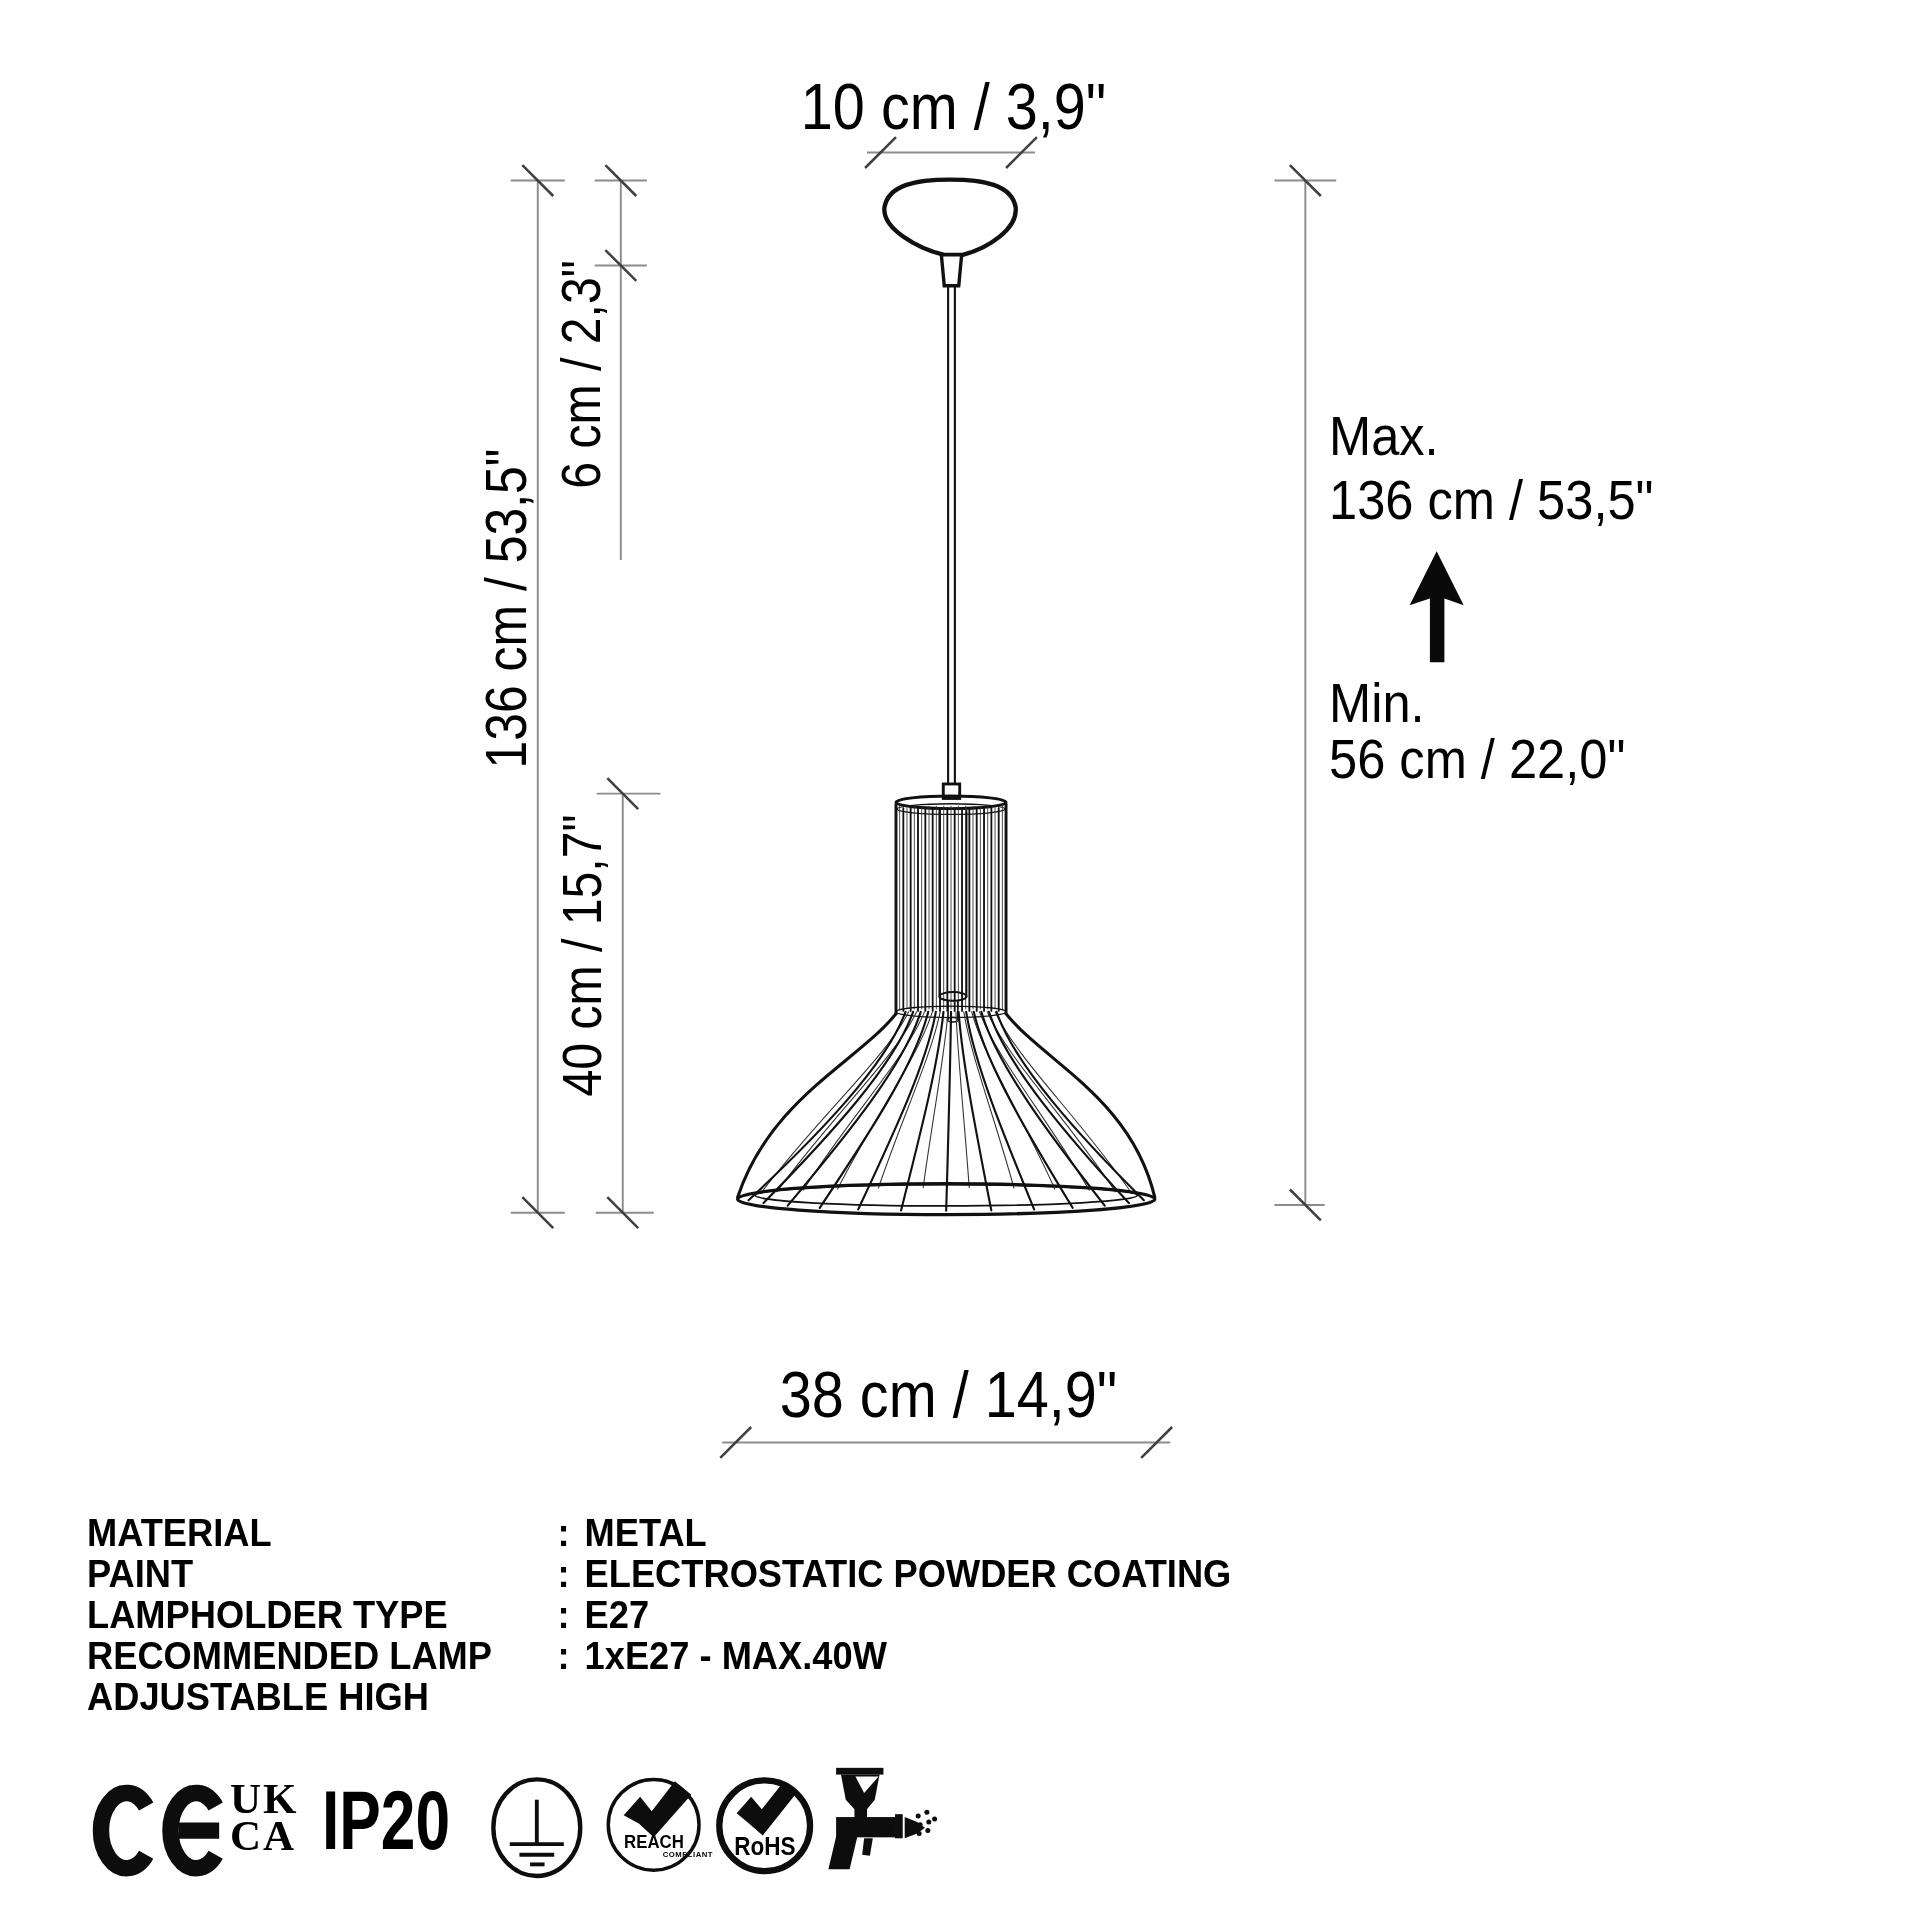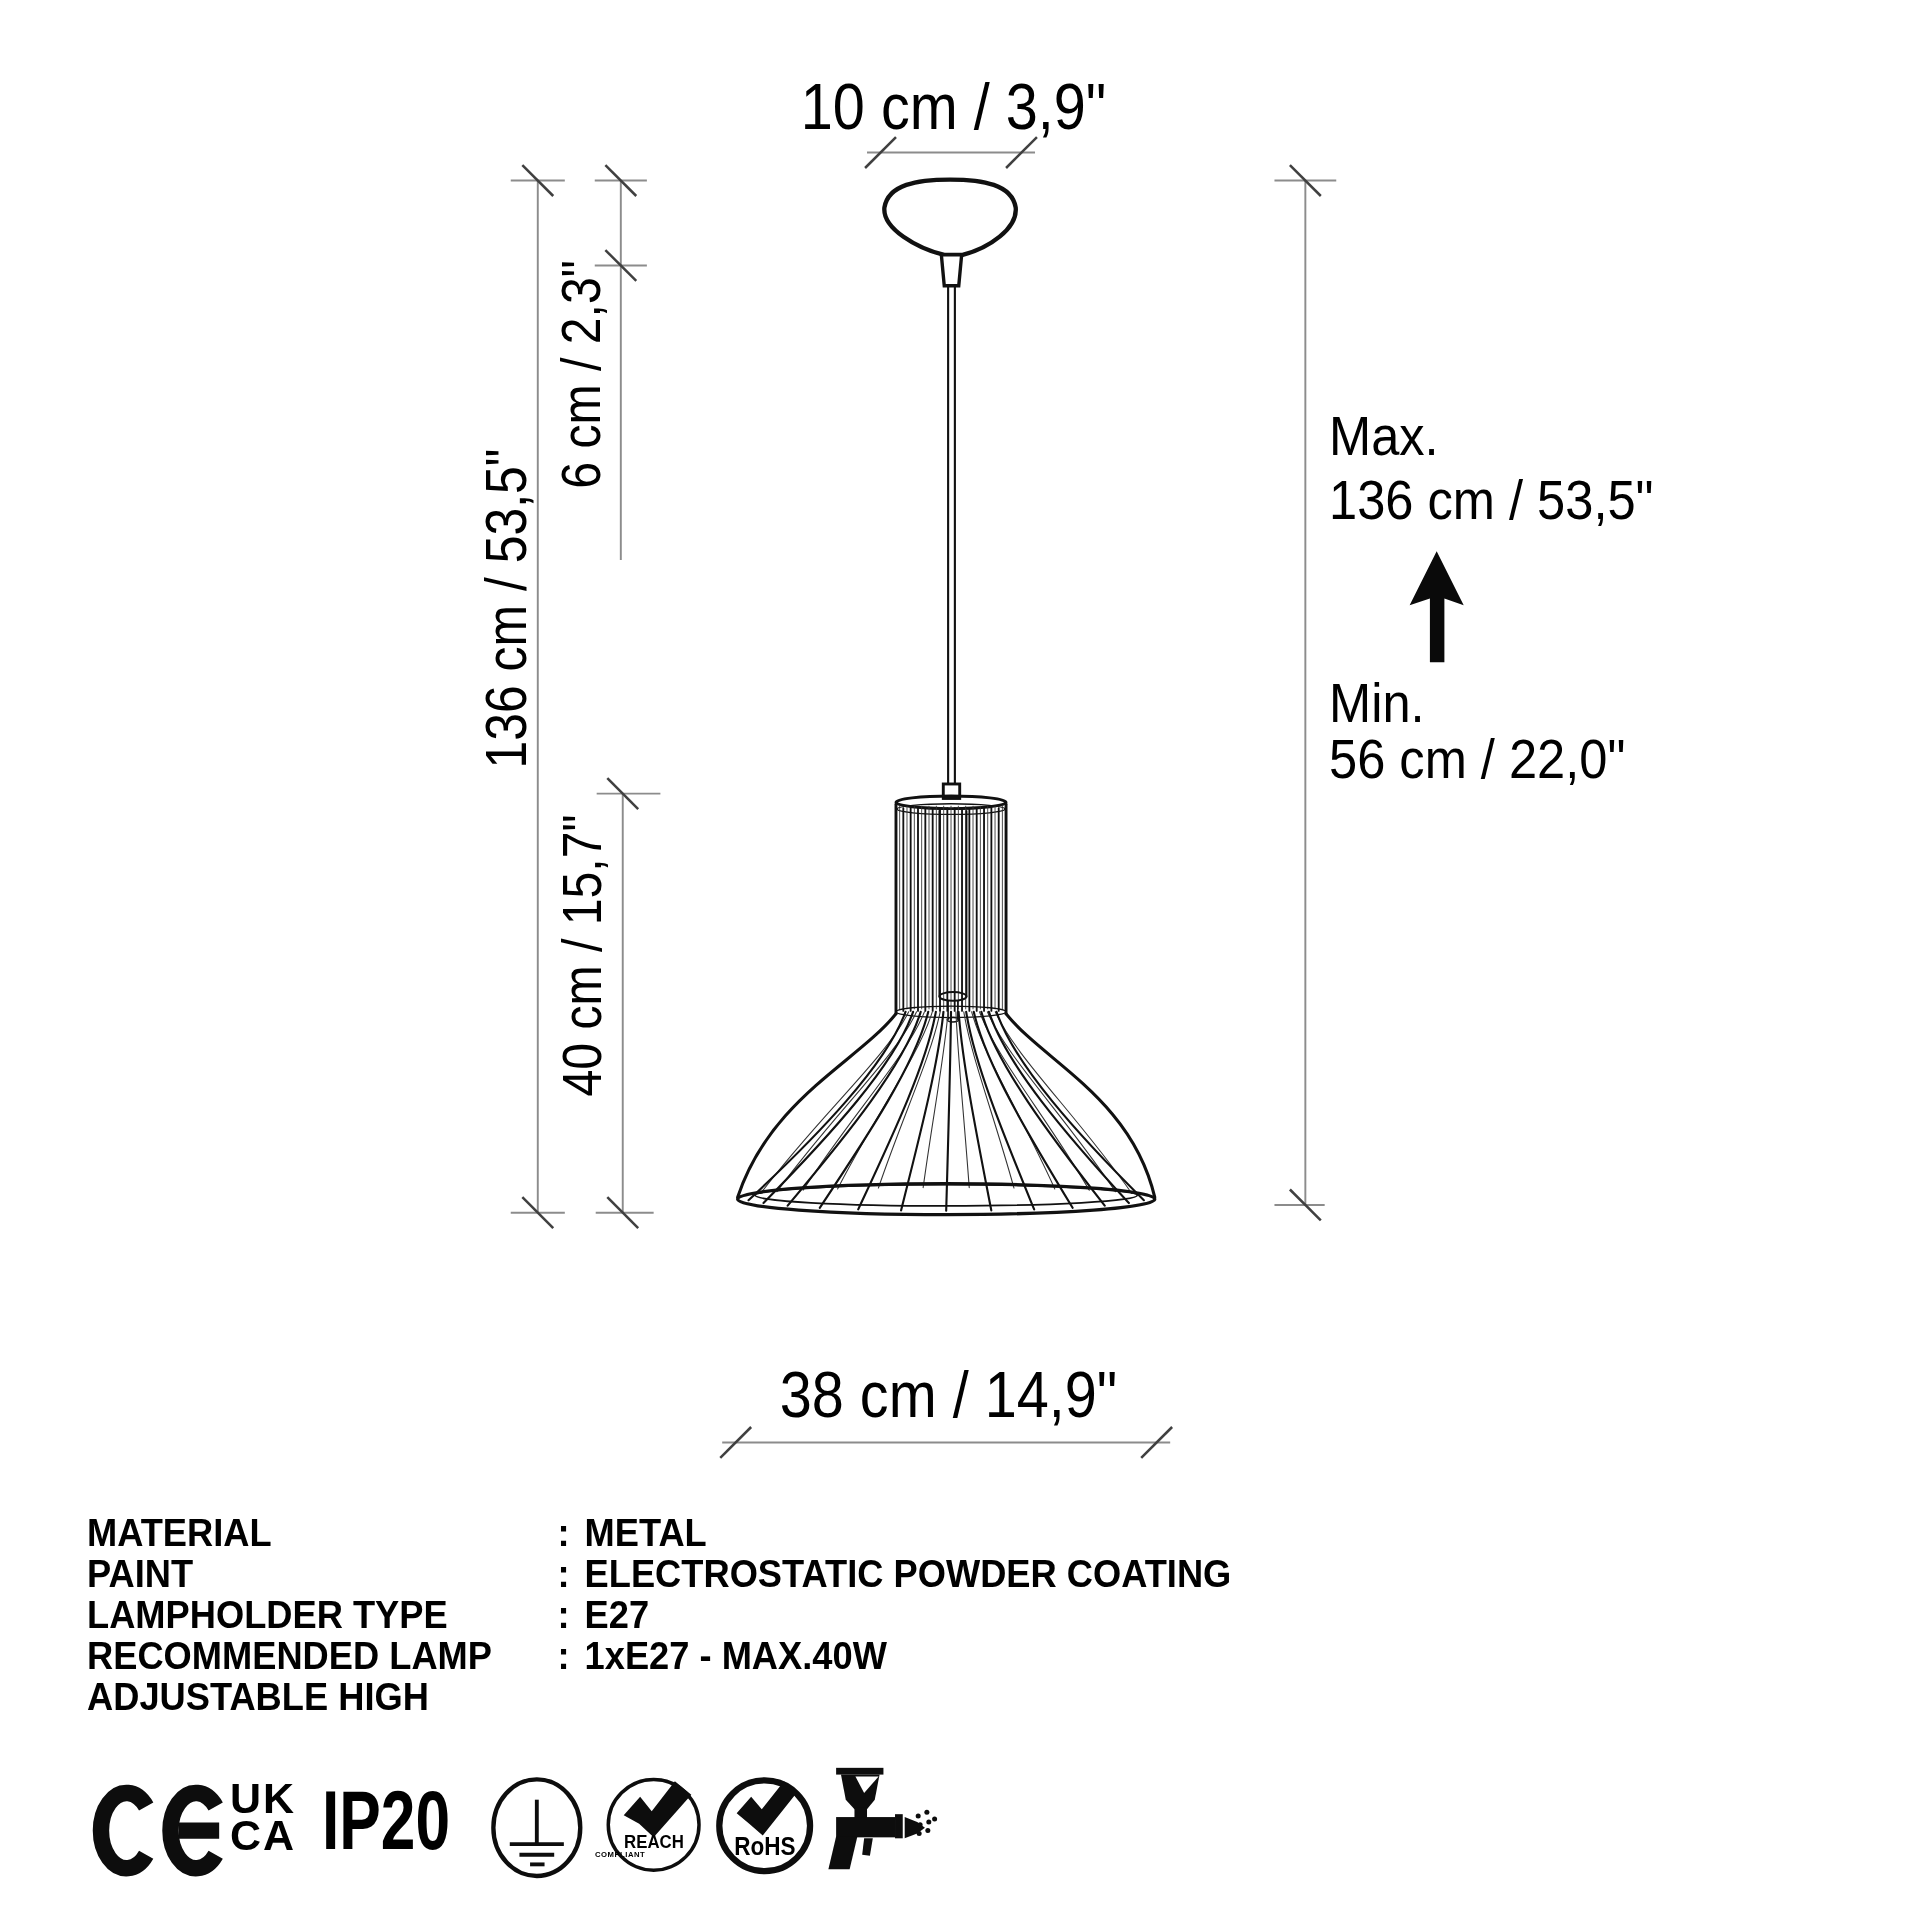--- a/index.html
+++ b/index.html
@@ -17,7 +17,7 @@
   .spec-label{flex:0 0 506px;}
   .spec-colon{flex:0 0 29px;}
   .ukca{position:absolute;left:230px;top:1780px;font-size:43px;font-weight:800;line-height:37px;
-        letter-spacing:1.9px;white-space:nowrap;}
+        letter-spacing:1.9px;white-space:nowrap;font-family:Liberation Serif, serif;}
   .ip20{position:absolute;left:322px;top:1779px;font-size:83px;font-weight:700;line-height:83px;
         transform:scaleX(0.75);transform-origin:left top;white-space:nowrap;}
   .reach-t{position:absolute;left:595px;top:1831px;width:118px;text-align:center;font-size:18.3px;

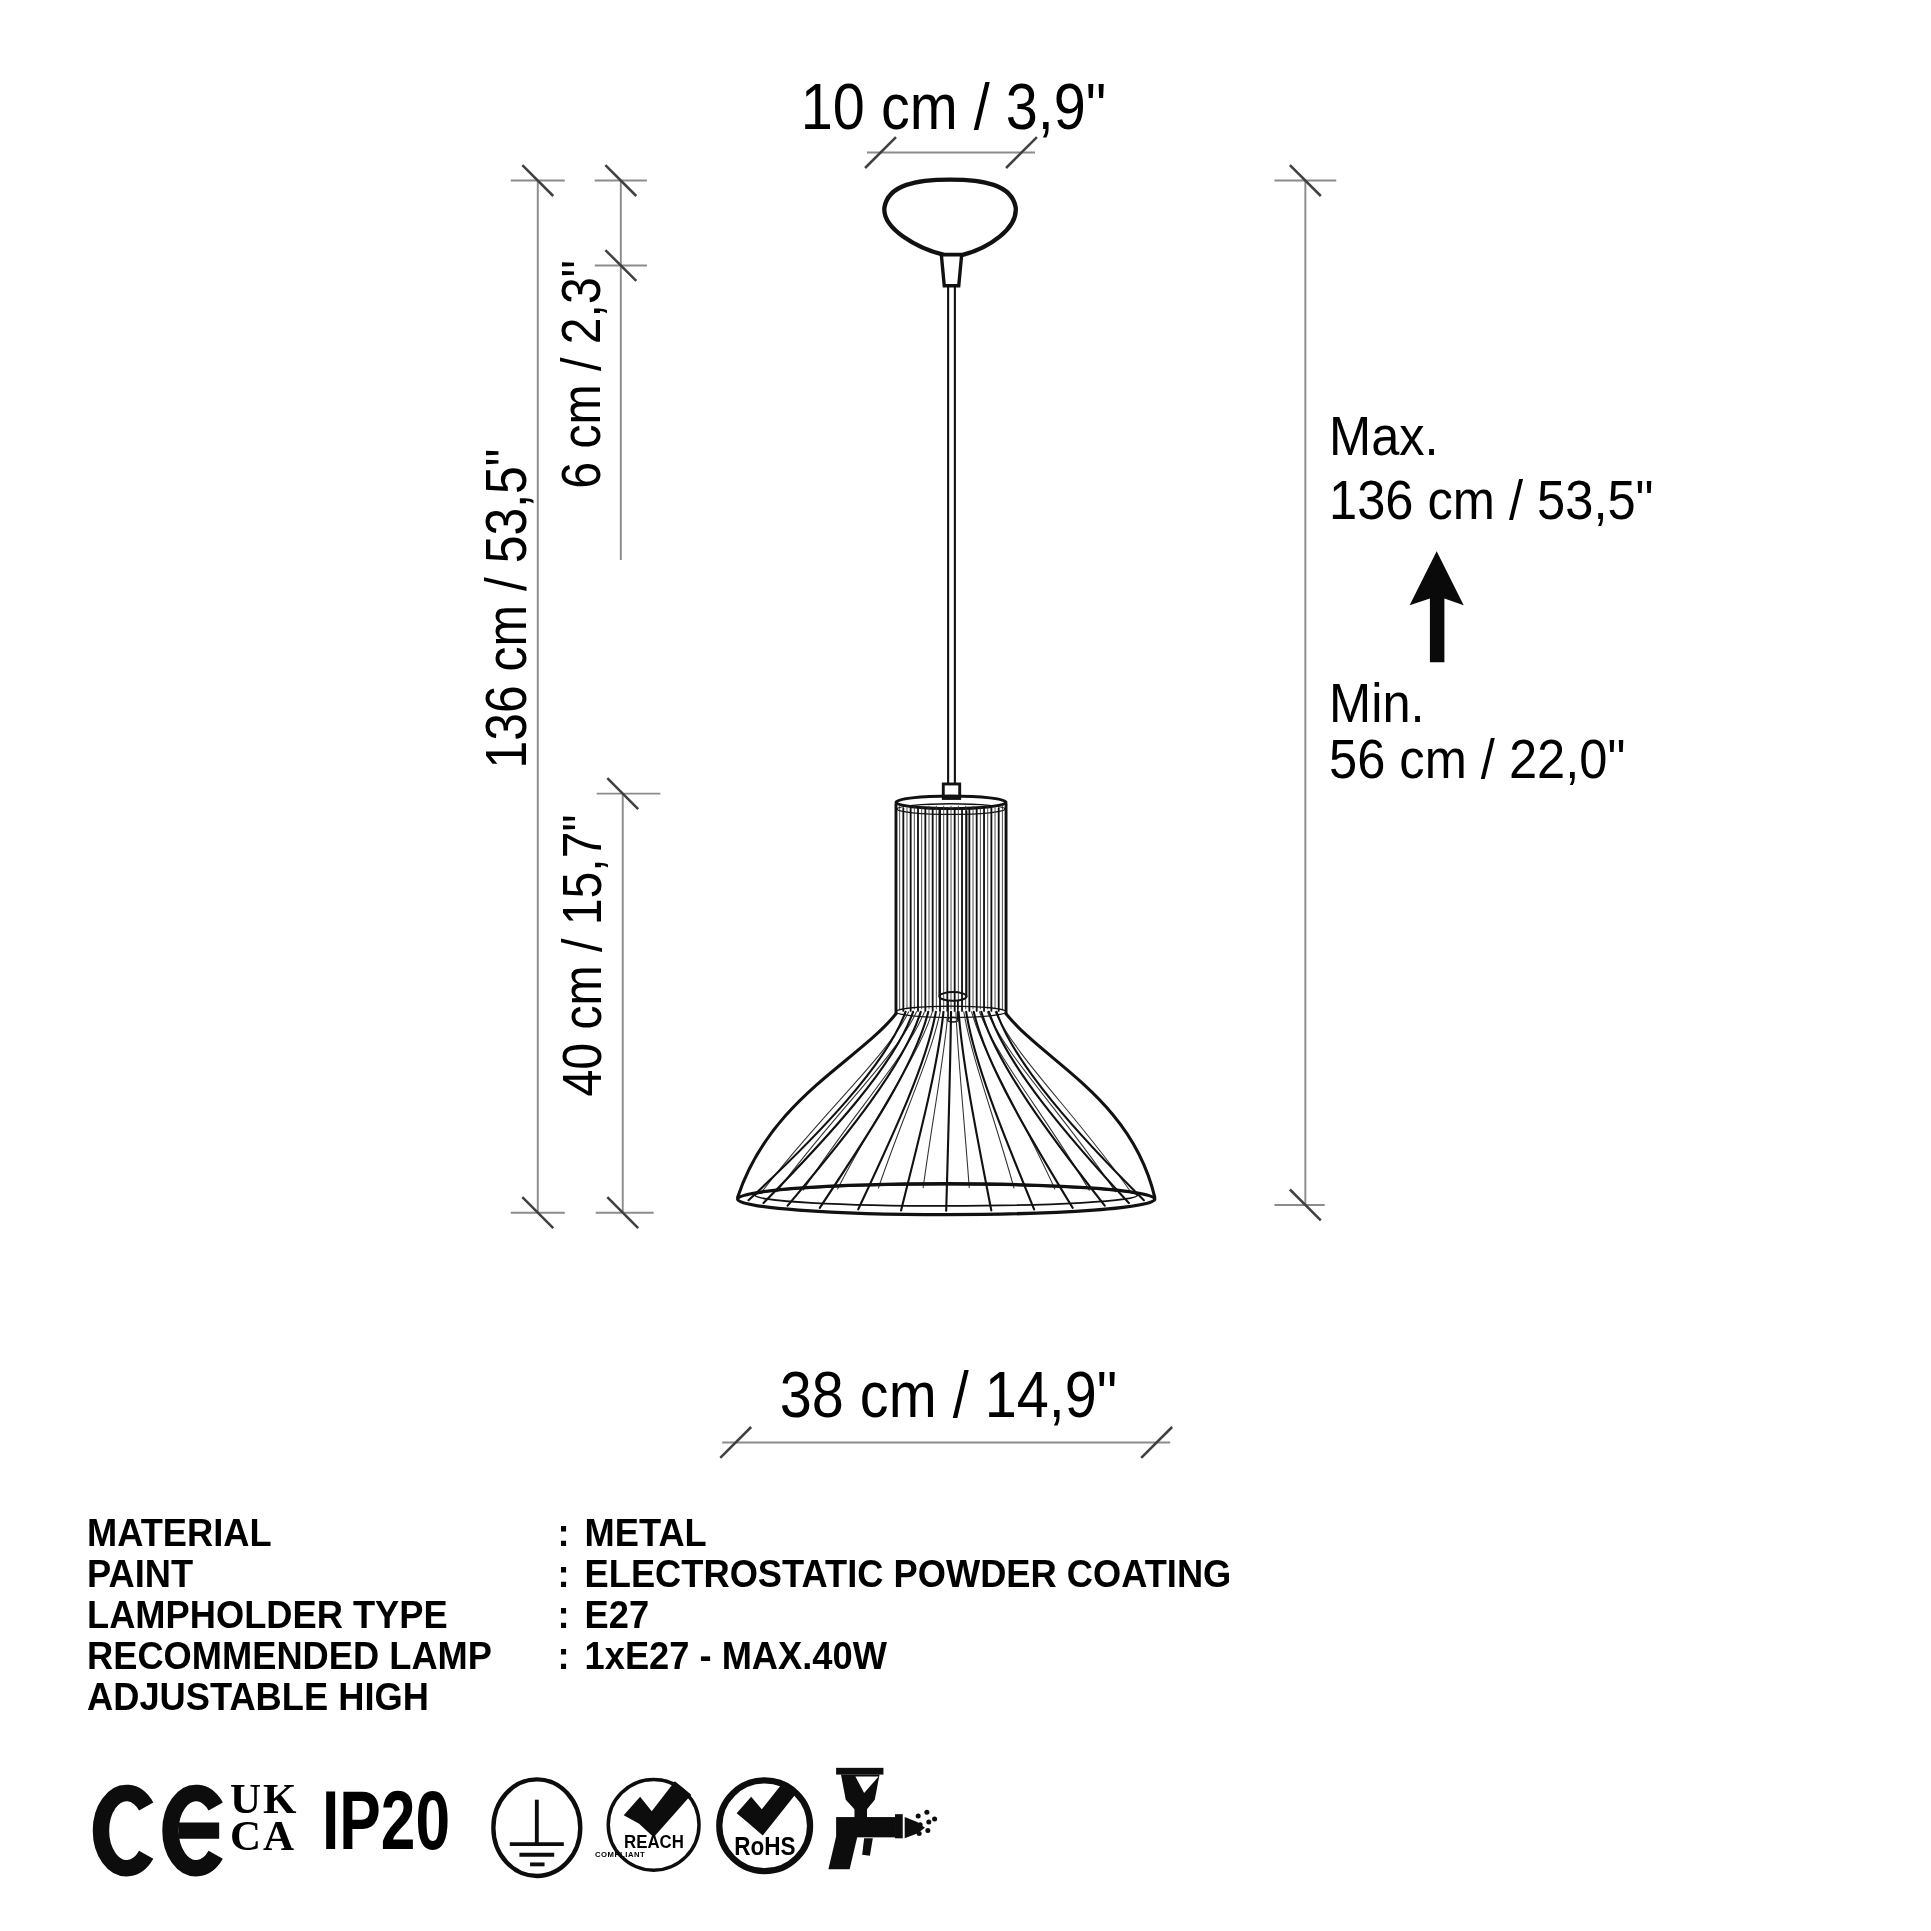--- a/index.html
+++ b/index.html
@@ -22,7 +22,7 @@
         transform:scaleX(0.75);transform-origin:left top;white-space:nowrap;}
   .reach-t{position:absolute;left:595px;top:1831px;width:118px;text-align:center;font-size:18.3px;
         font-weight:700;transform:scaleX(0.92);}
-  .reach-s{position:absolute;left:595px;top:1850px;width:118px;text-align:left;font-size:7.7px;
+  .reach-s{position:absolute;left:595px;top:1850px;width:118px;text-align:right;font-size:7.7px;
         font-weight:700;letter-spacing:0.5px;}
   .rohs-t{position:absolute;left:706px;top:1832px;width:118px;text-align:center;font-size:25px;
         font-weight:700;transform:scaleX(0.9);}

